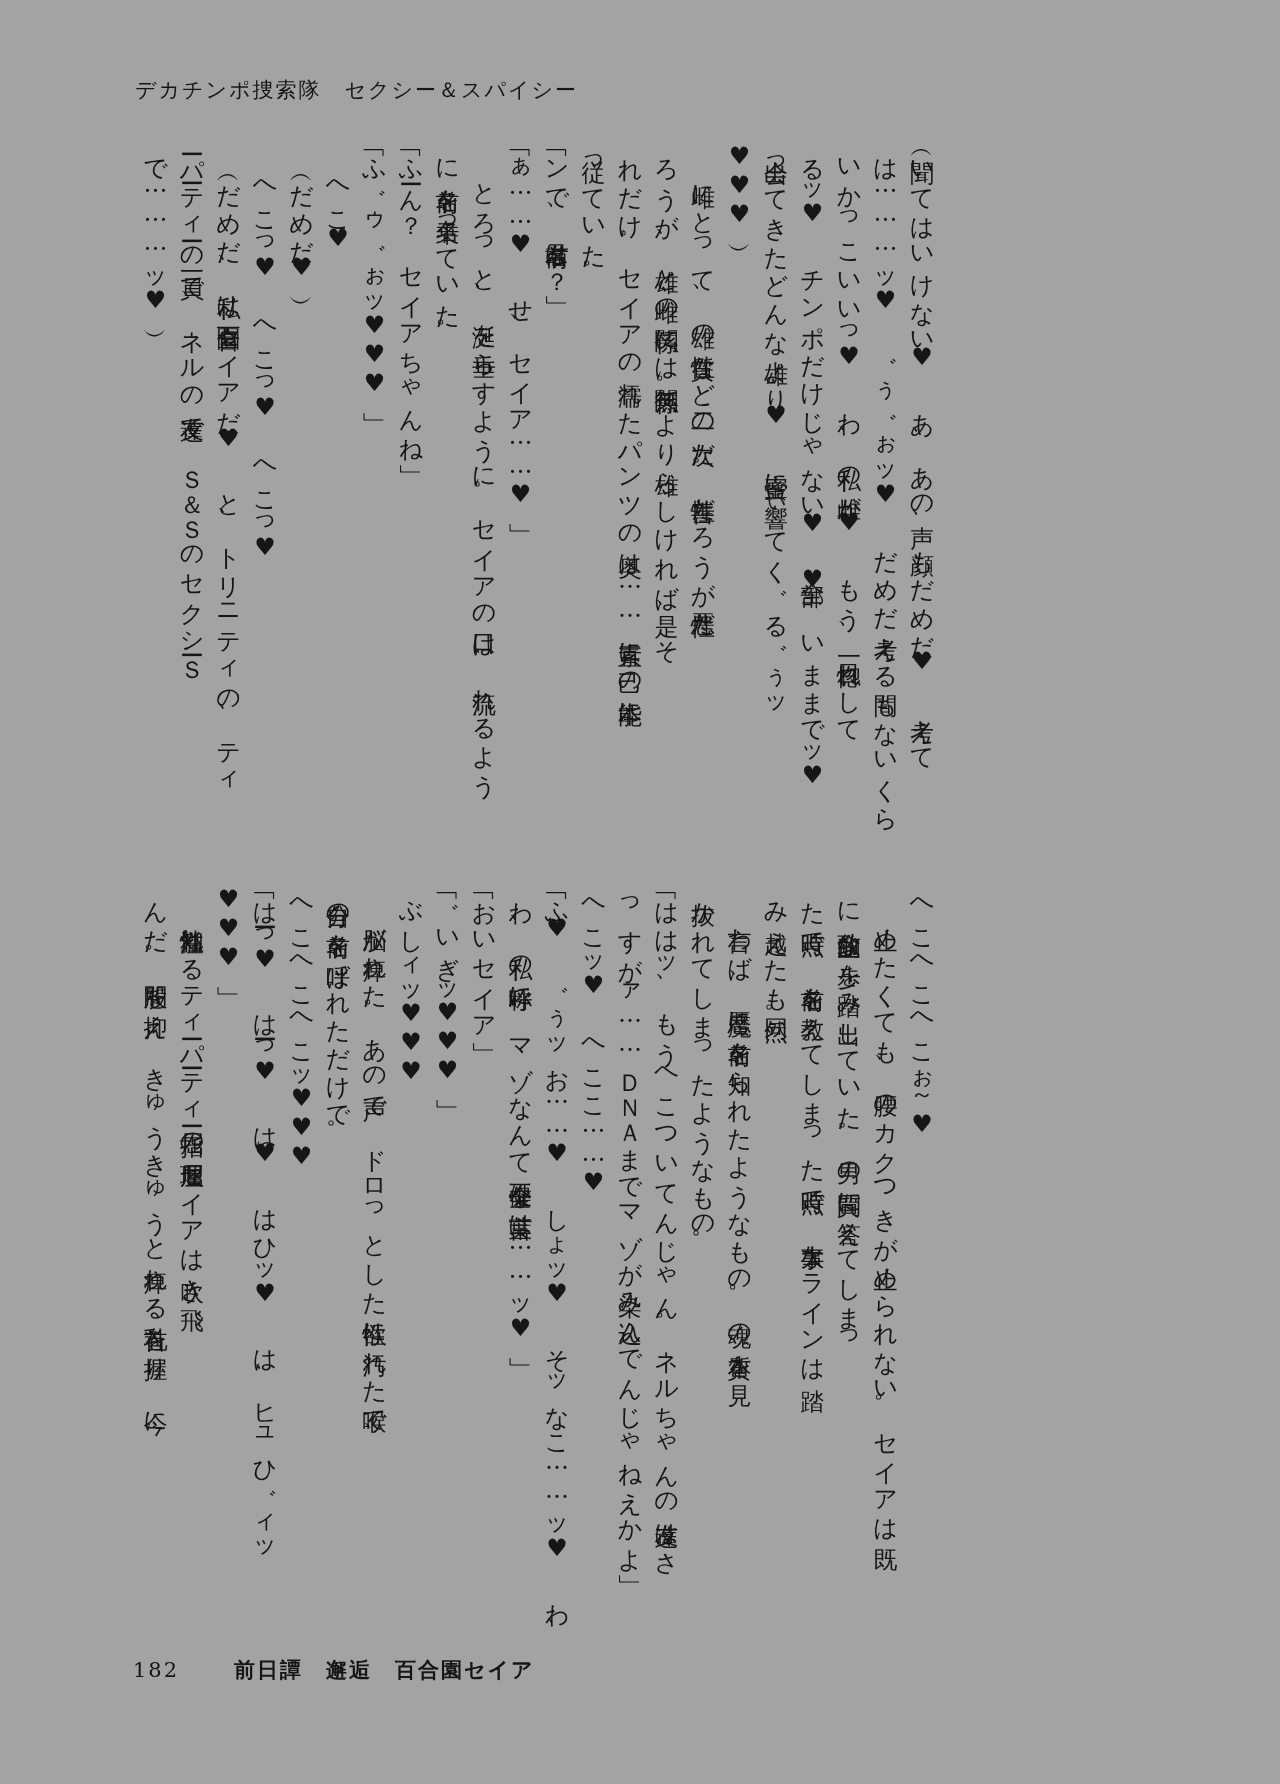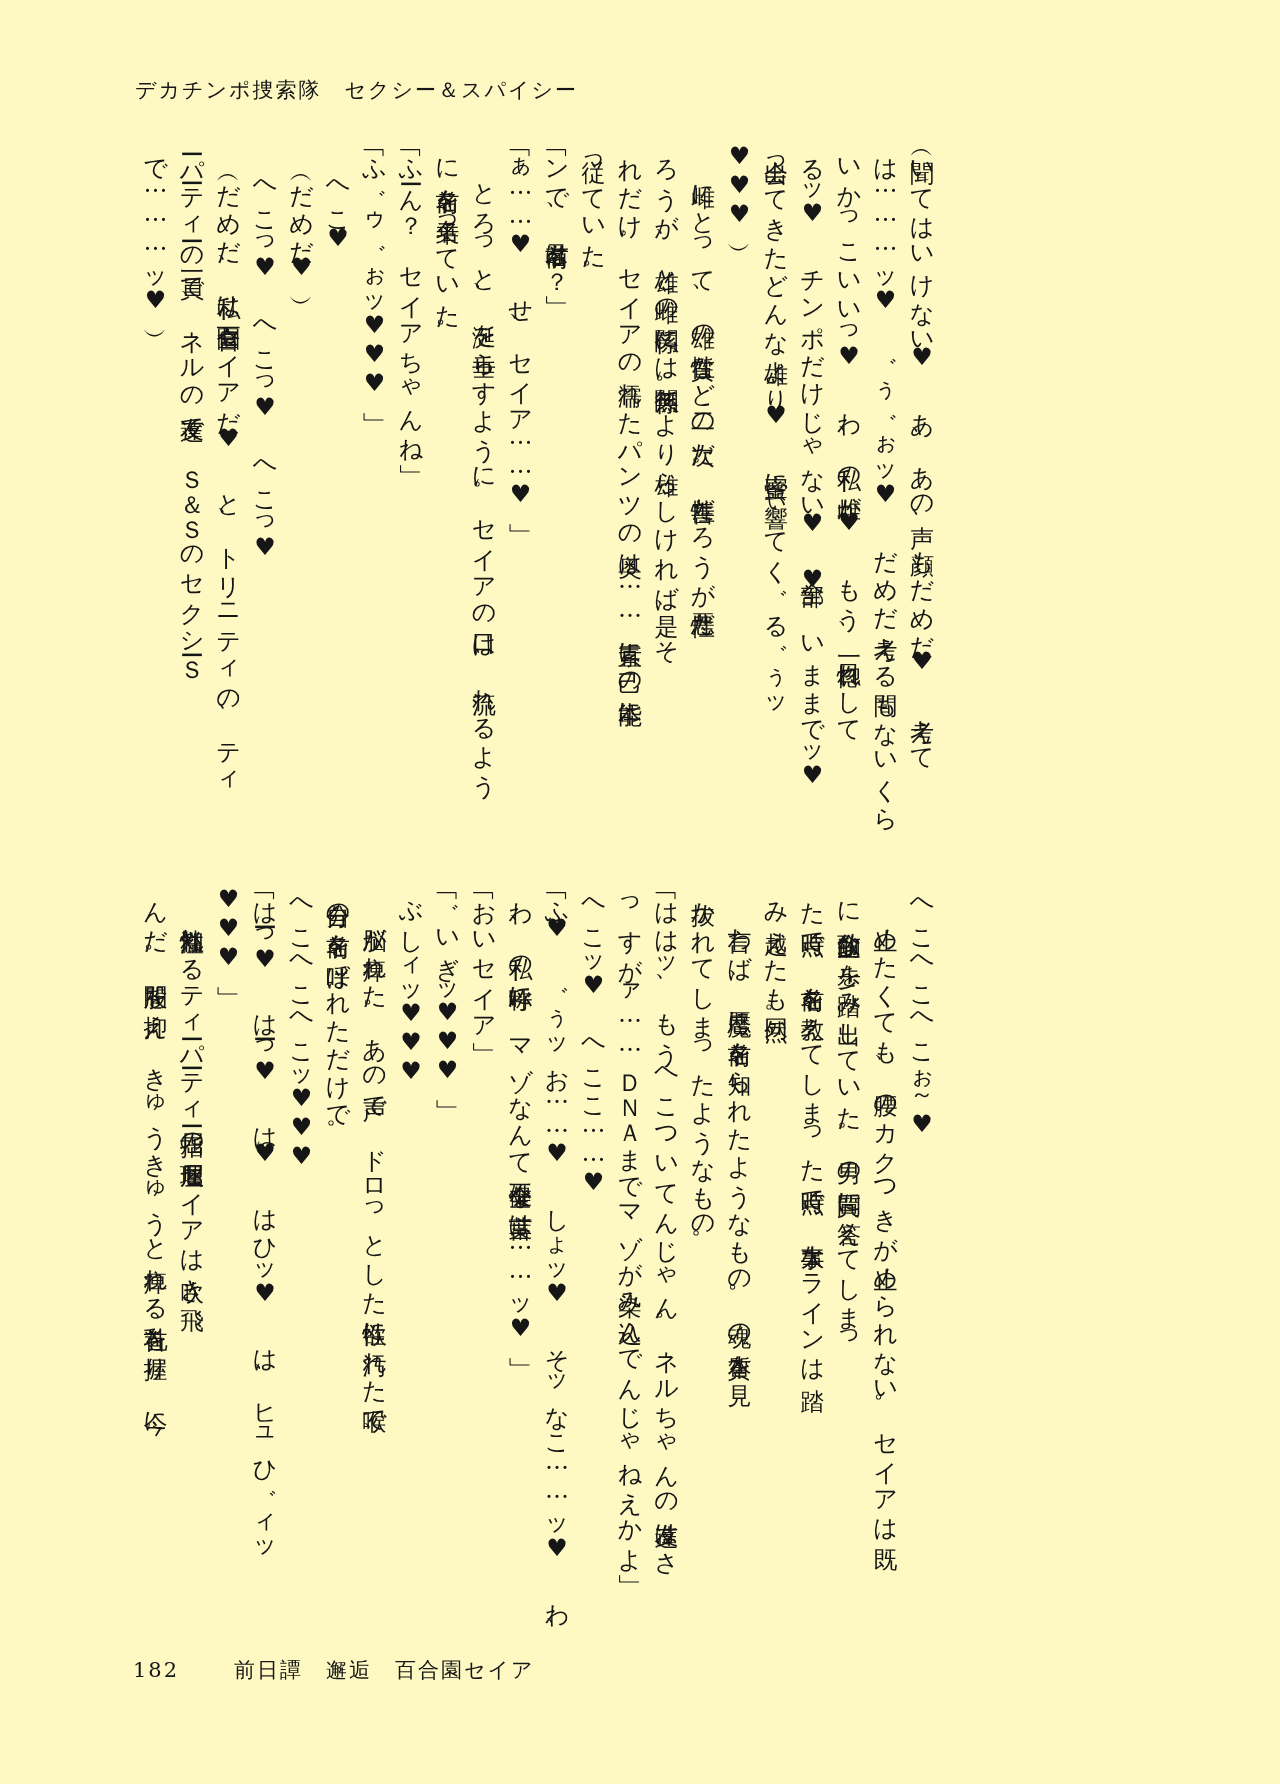--- a/index.html
+++ b/index.html
@@ -7,7 +7,7 @@
     position: relative;
     width: 1280px;
     height: 1784px;
-    background: #fef9c3;
+    background: #a3a3a3;
     color: #161616;
     font-family: "DejaVu Serif", "Liberation Serif", serif;
     overflow: hidden;

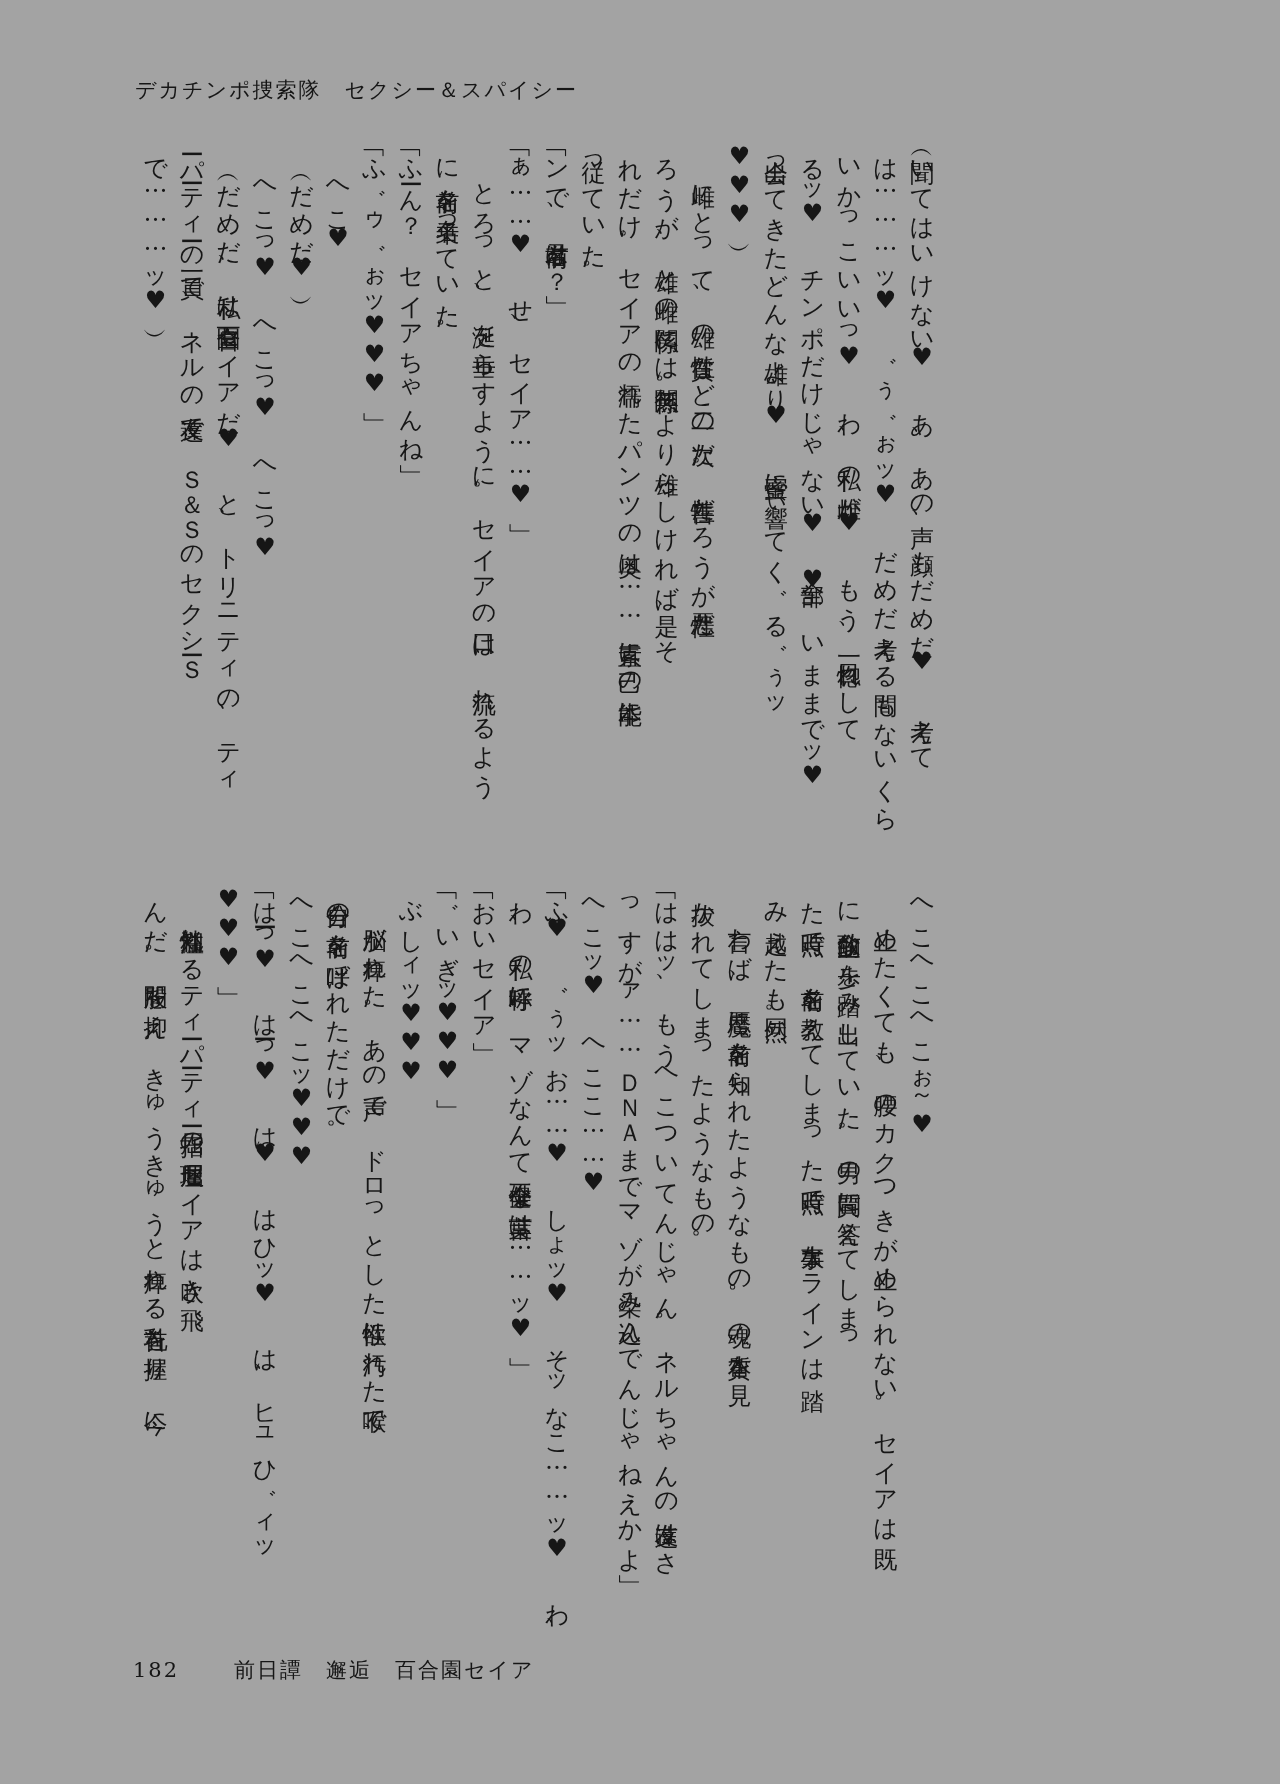--- a/index.html
+++ b/index.html
@@ -41,7 +41,7 @@
     letter-spacing: 2px;
     white-space: nowrap;
   }
-  .footer .chapter { margin-left: 55px; }
+  .footer .chapter { margin-left: 55px; font-weight: bold; }
 </style>
 </head>
 <body>

